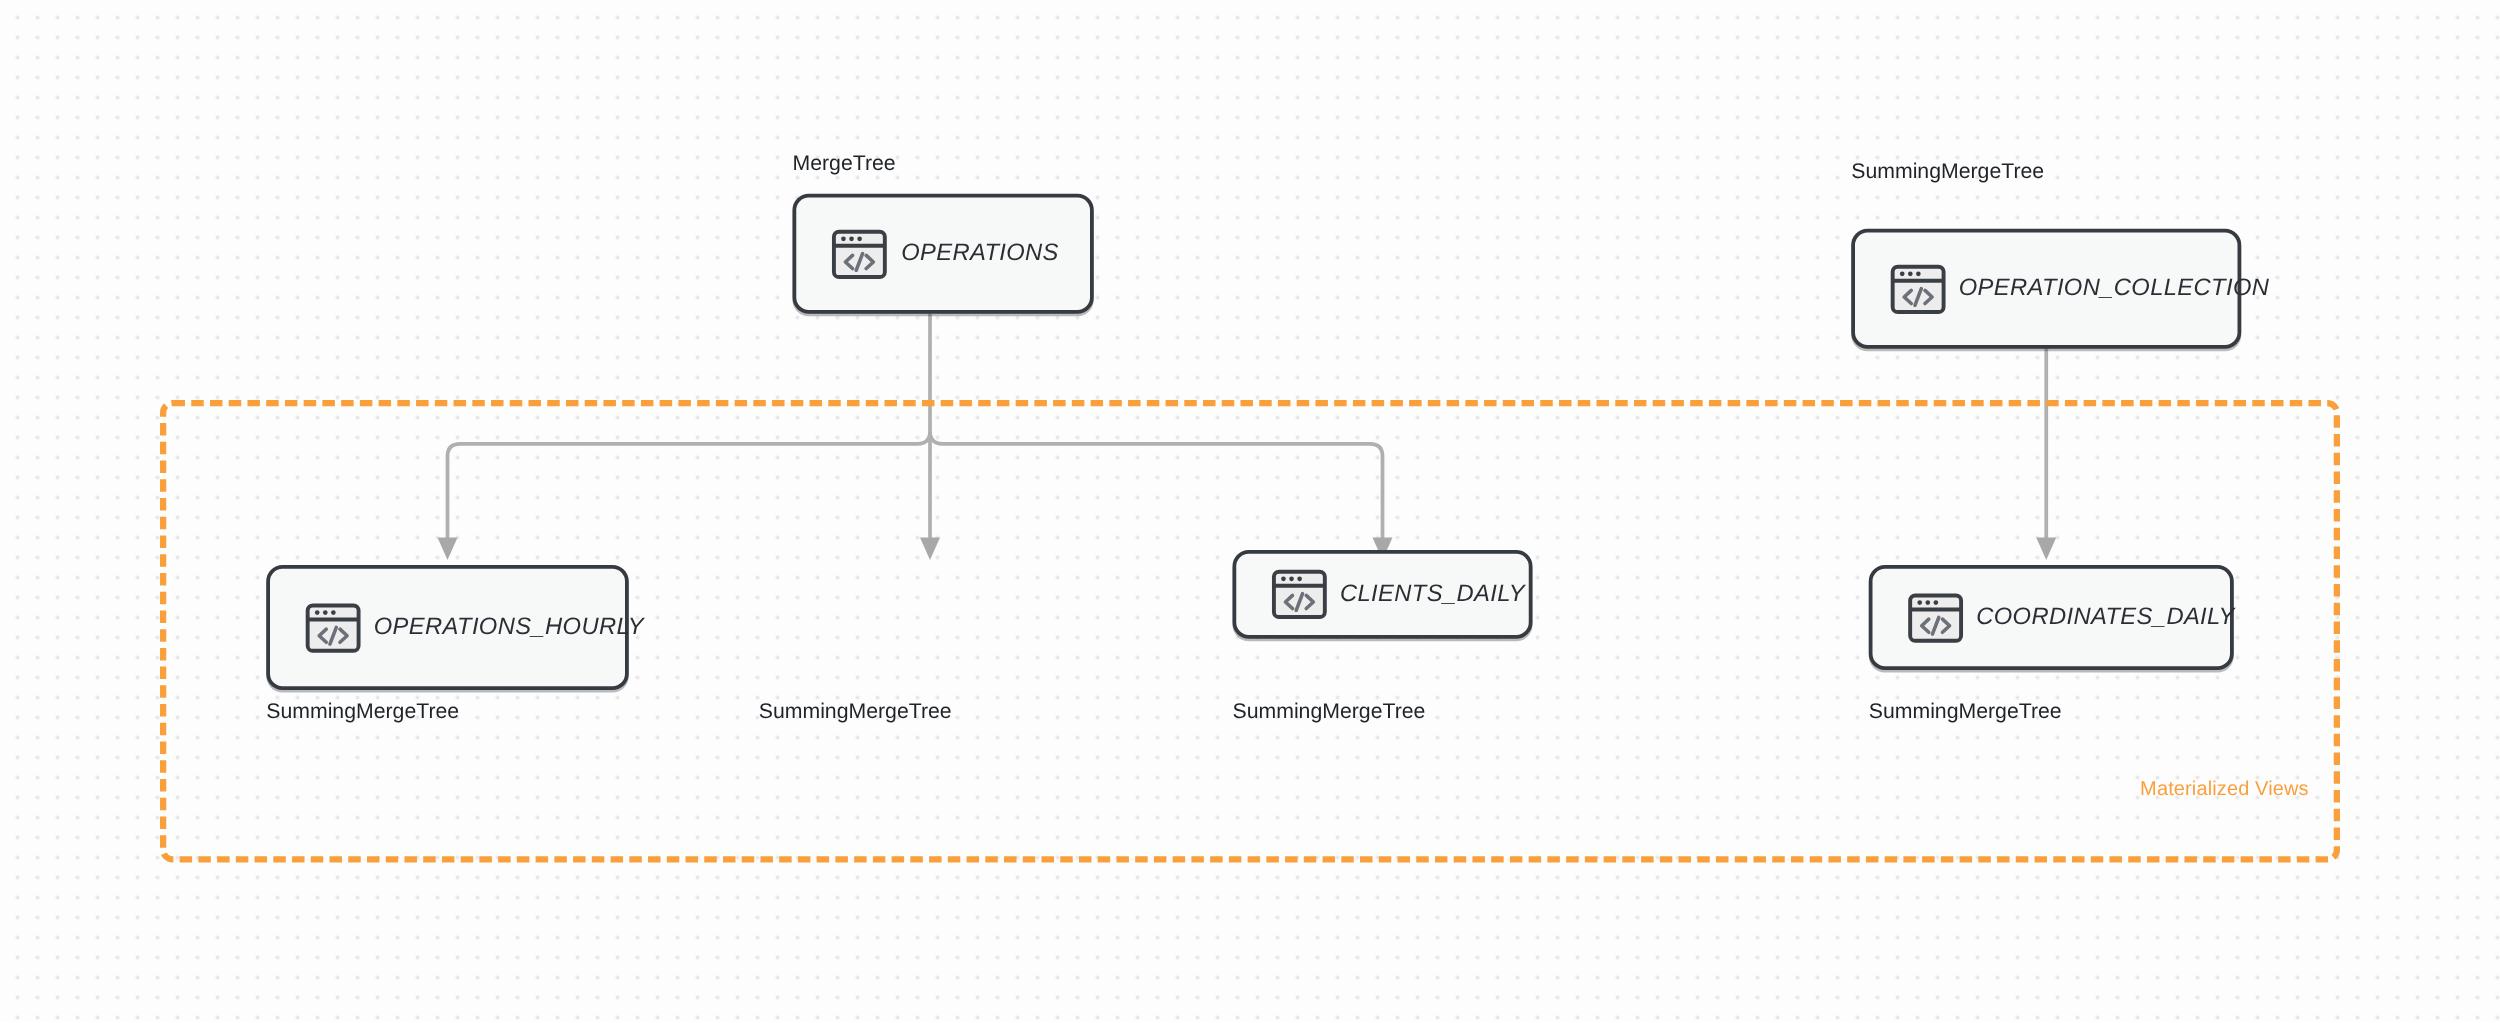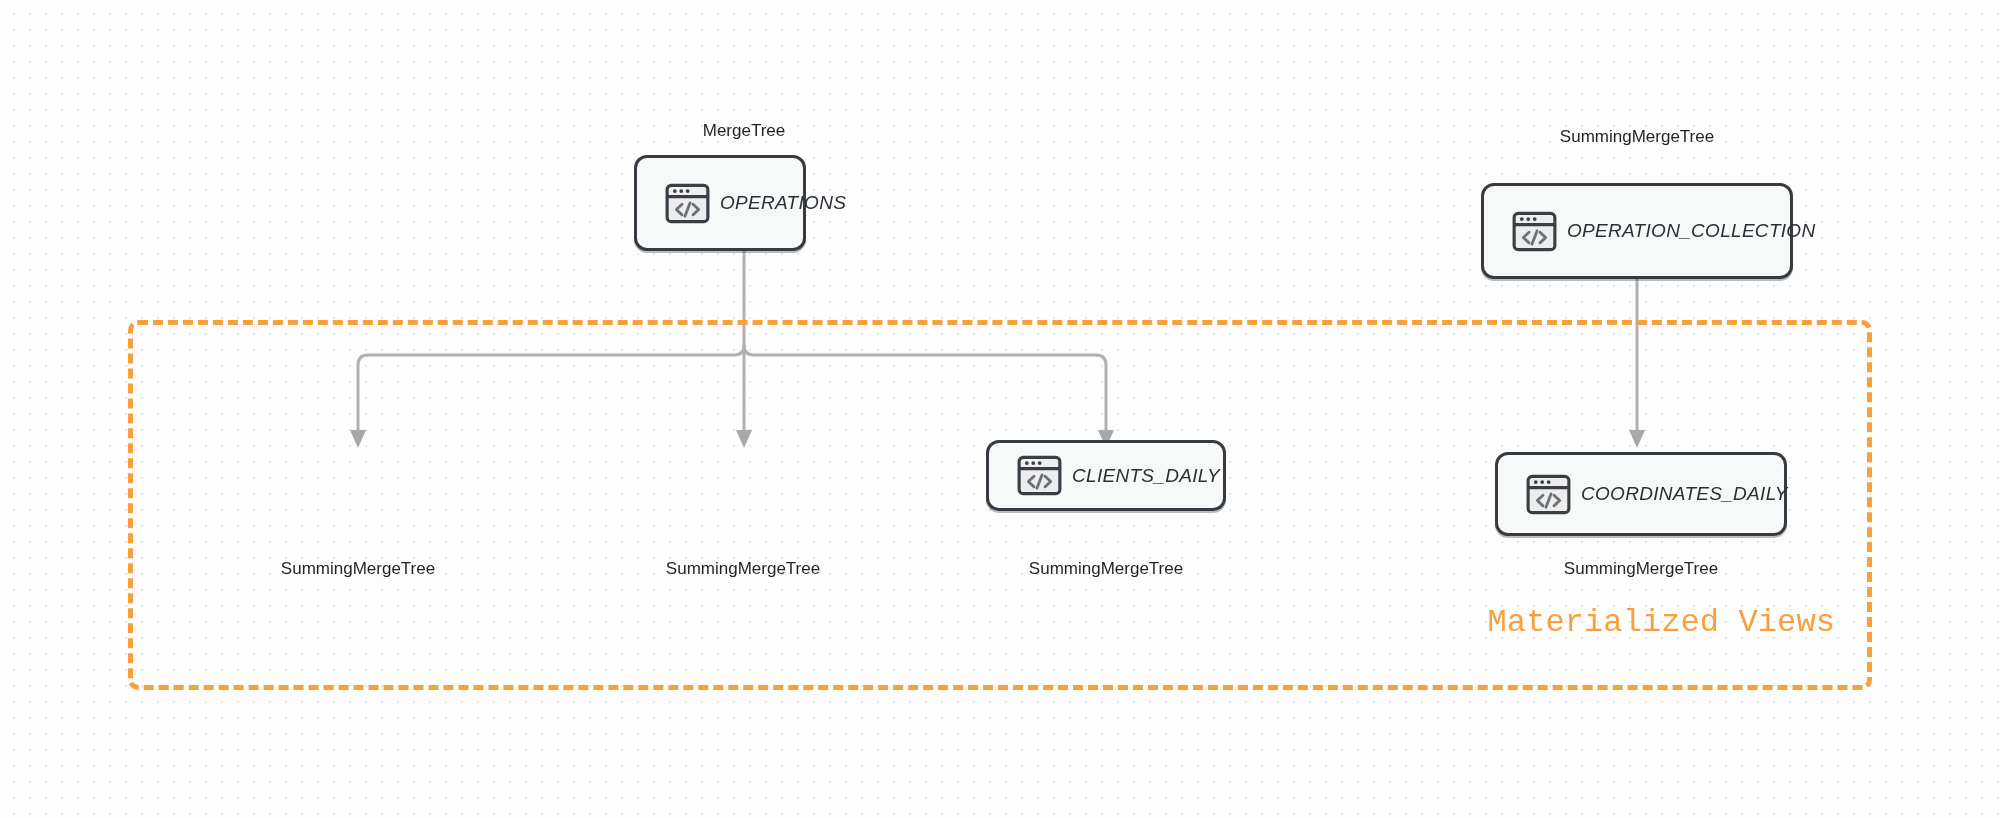--- a/index.html
+++ b/index.html
@@ -104,7 +104,6 @@
     font-size: 17px;
     color: #1f2328;
     white-space: nowrap;
-    text-align: center;
     font-family: "Liberation Sans", "DejaVu Sans", sans-serif;
   }
 

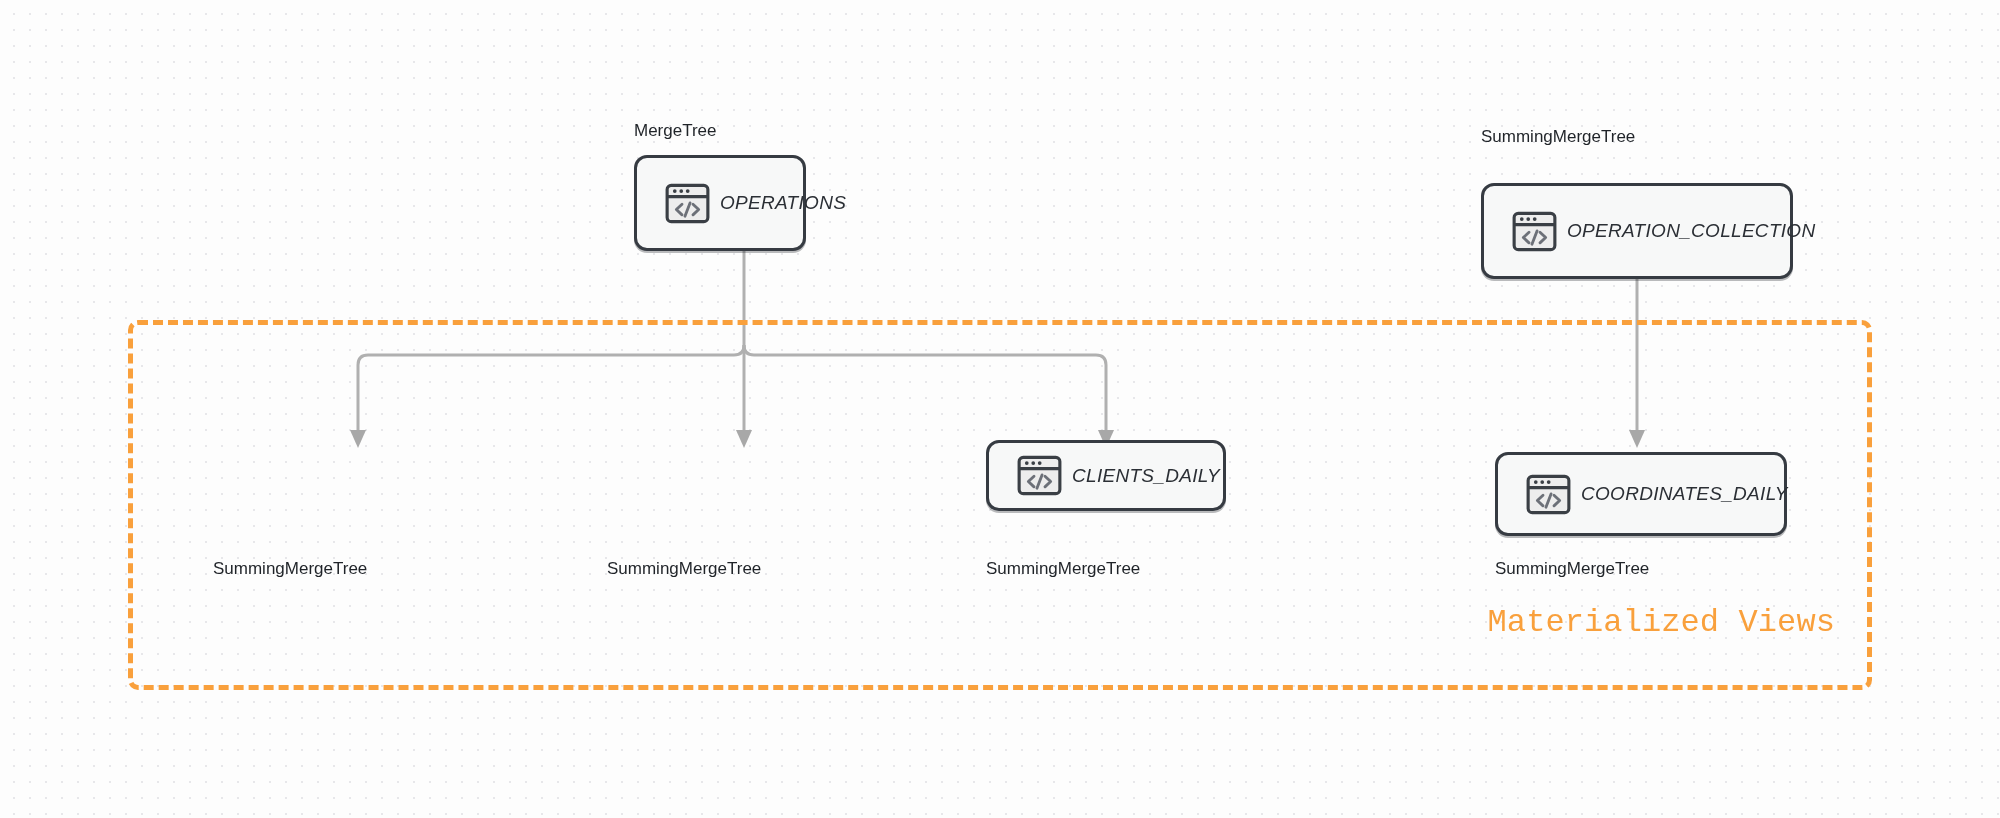--- a/index.html
+++ b/index.html
@@ -108,7 +108,7 @@
   }
 
   
-  #node-operations            { left: 634px;  top: 155px; width: 172px; height: 96px; }
+  #node-operations            { left: 634px;  top: 155px; width: 241px; height: 96px; }
   #node-operation-collection  { left: 1481px; top: 155px; width: 312px; height: 96px; margin-top: 28px; }
   #node-operations-hourly     { left: 213px;  top: 452px; width: 290px; height: 100px; }
   #node-operations-daily      { left: 607px;  top: 452px; width: 272px; height: 100px; }

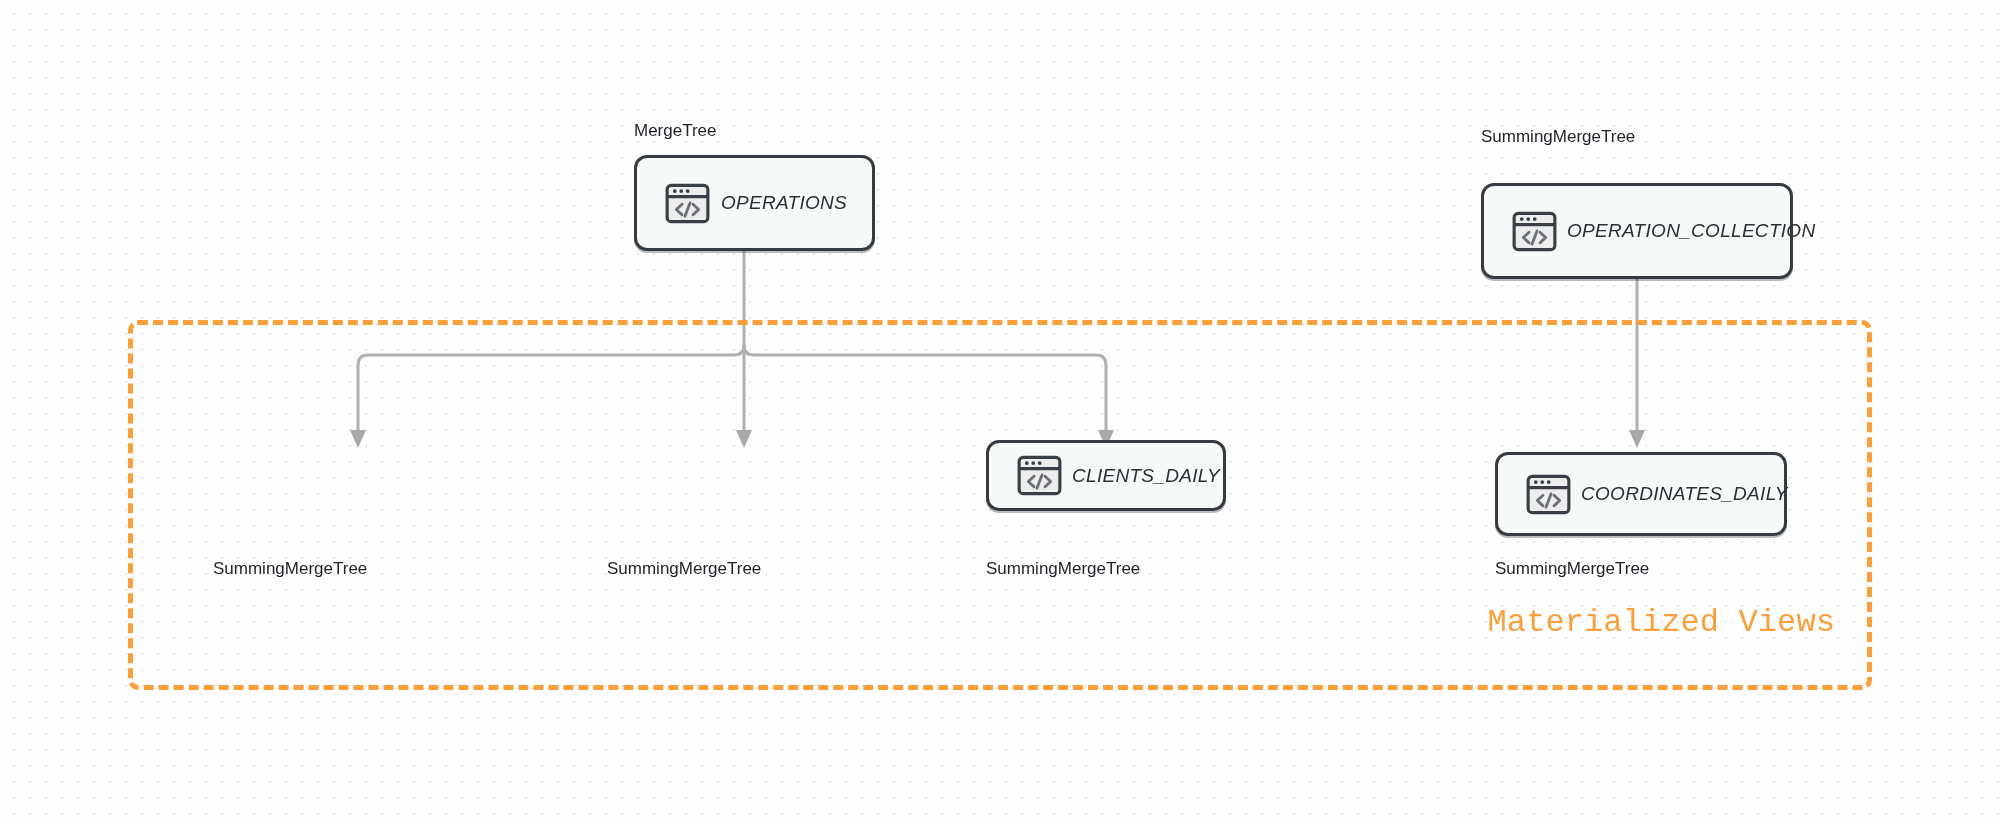--- a/index.html
+++ b/index.html
@@ -188,6 +188,19 @@
     <span class="node-title">OPERATION_COLLECTION</span>
   </div>
 
+  <div class="node" id="node-operations-hourly">
+    <svg class="node-icon" viewBox="0 0 48 48" xmlns="http://www.w3.org/2000/svg">
+      <rect x="3.2" y="5.5" width="41.6" height="37" rx="4.2" fill="#ededed" stroke="#3a3f45" stroke-width="3.2"></rect>
+      <line x1="3.2" y1="17" x2="44.8" y2="17" stroke="#3a3f45" stroke-width="3.2"></line>
+      <circle cx="11" cy="11.3" r="1.9" fill="#3a3f45"></circle>
+      <circle cx="17.6" cy="11.3" r="1.9" fill="#3a3f45"></circle>
+      <circle cx="24.2" cy="11.3" r="1.9" fill="#3a3f45"></circle>
+      <path d="M 18.4 24.8 L 12.6 30.2 L 18.4 35.6" fill="none" stroke="#6c7078" stroke-width="2.9" stroke-linecap="round" stroke-linejoin="round"></path>
+      <path d="M 29.6 24.8 L 35.4 30.2 L 29.6 35.6" fill="none" stroke="#6c7078" stroke-width="2.9" stroke-linecap="round" stroke-linejoin="round"></path>
+      <line x1="26.6" y1="23.4" x2="21.4" y2="37.0" stroke="#6c7078" stroke-width="2.9" stroke-linecap="round"></line>
+    </svg>
+    <span class="node-title">OPERATIONS_HOURLY</span>
+  </div>
 
 
   <div class="node" id="node-clients-daily">

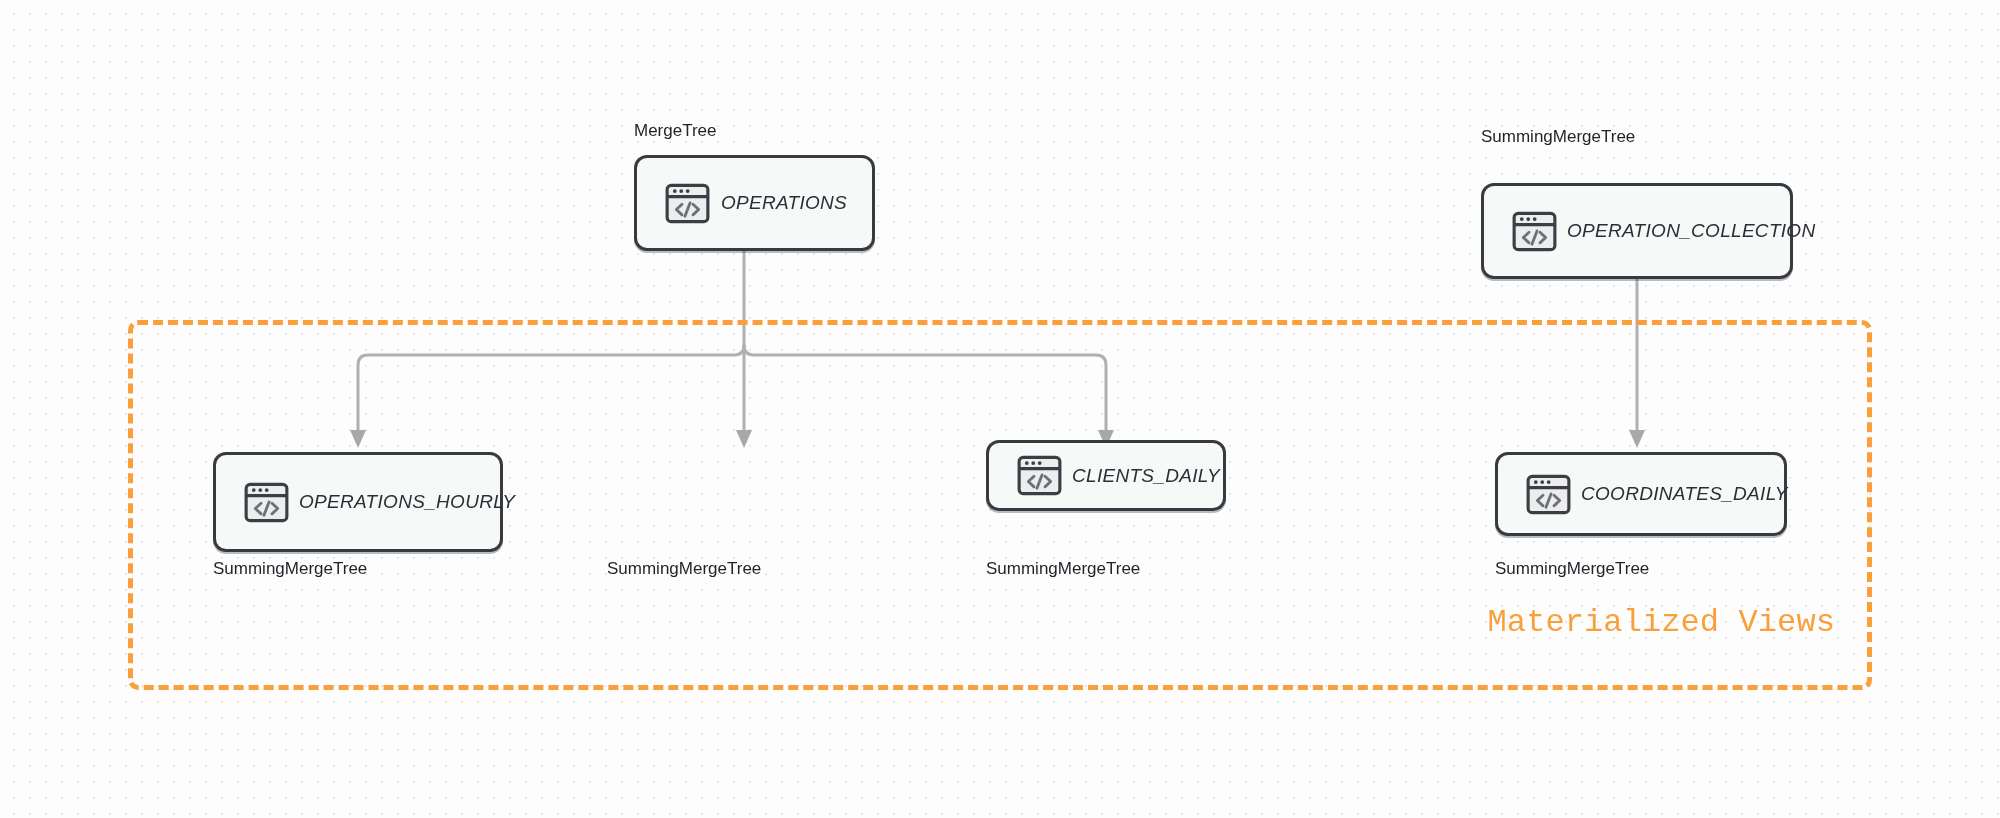--- a/index.html
+++ b/index.html
@@ -58,13 +58,13 @@
   }
   #mv-group-label {
     position: absolute;
-    right: 32px;
+    right: 20px;
     bottom: 44px;
-    font-size: 32px;
+    font-size: 16px;
     color: #f9a03c;
     letter-spacing: 0.1px;
     white-space: nowrap;
-    font-family: Liberation Mono, monospace;
+    font-family: Liberation Sans, sans-serif;
   }
 
   

